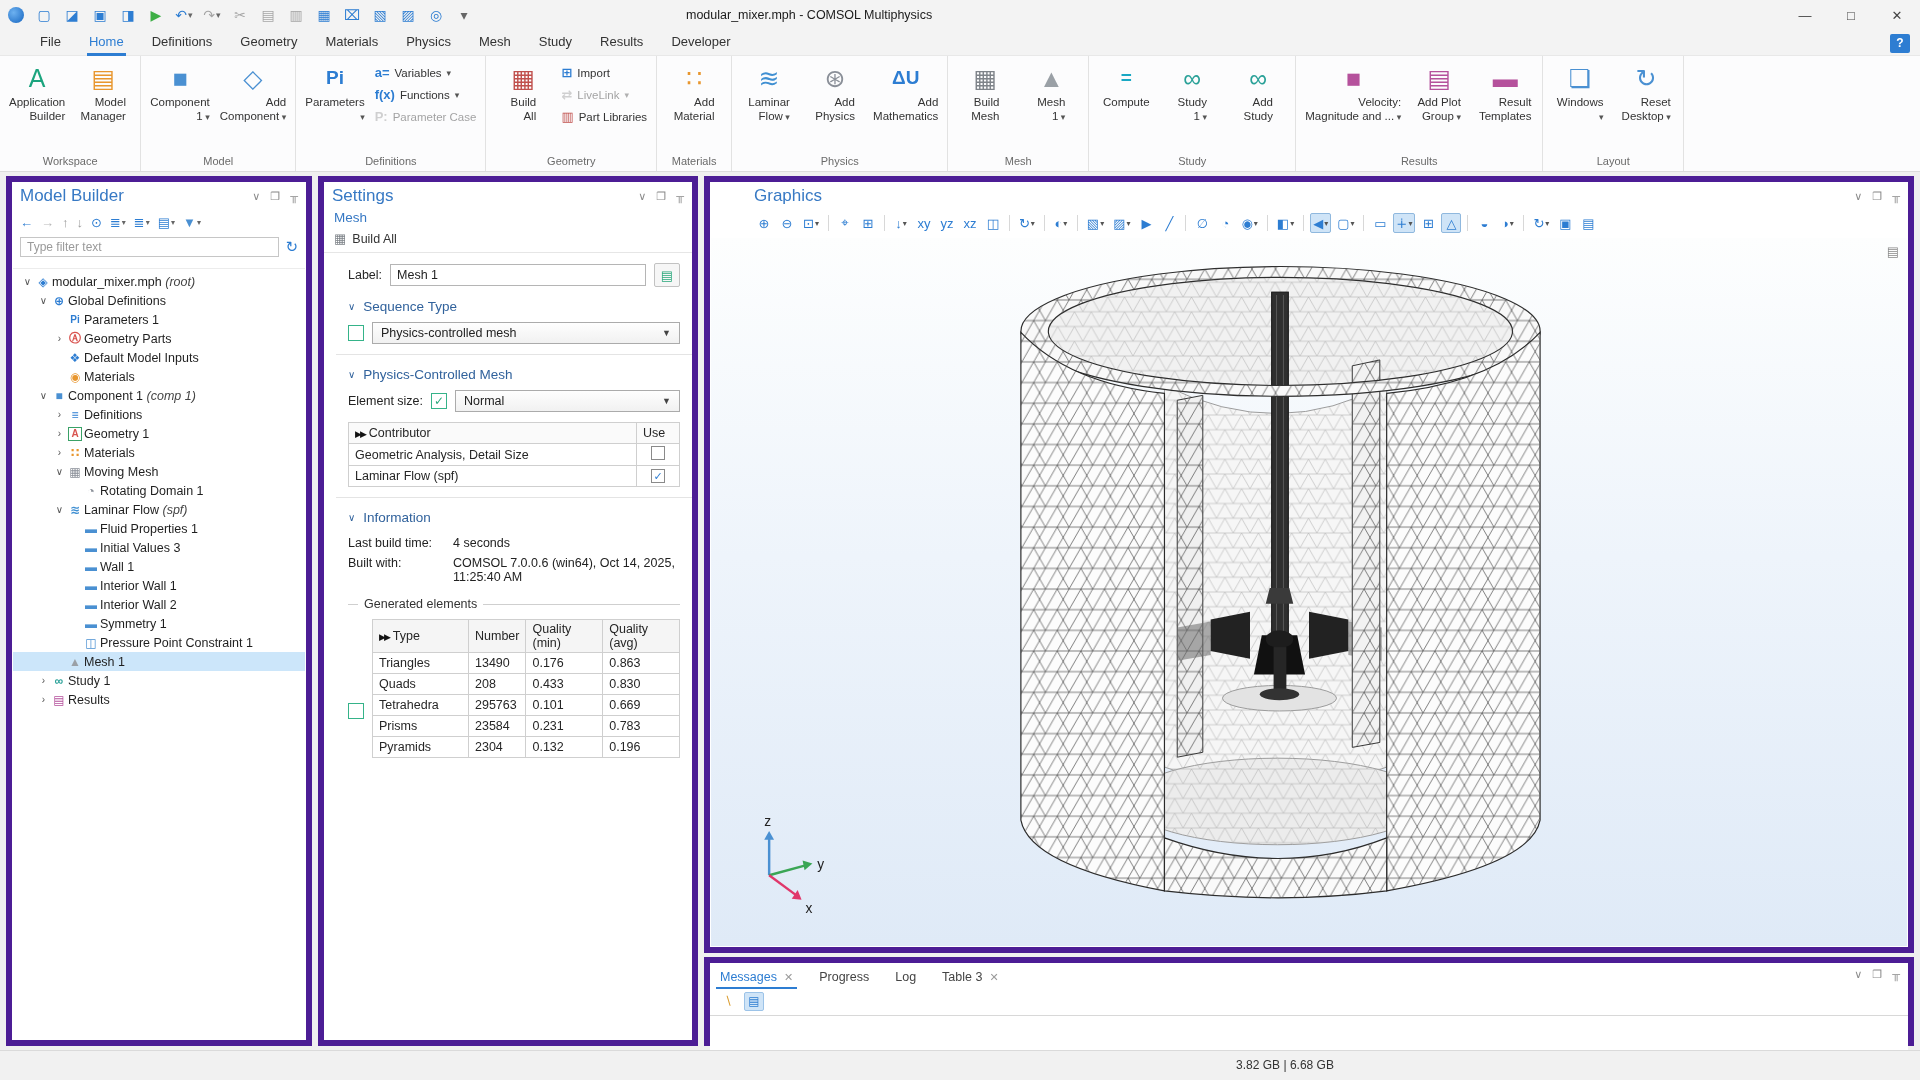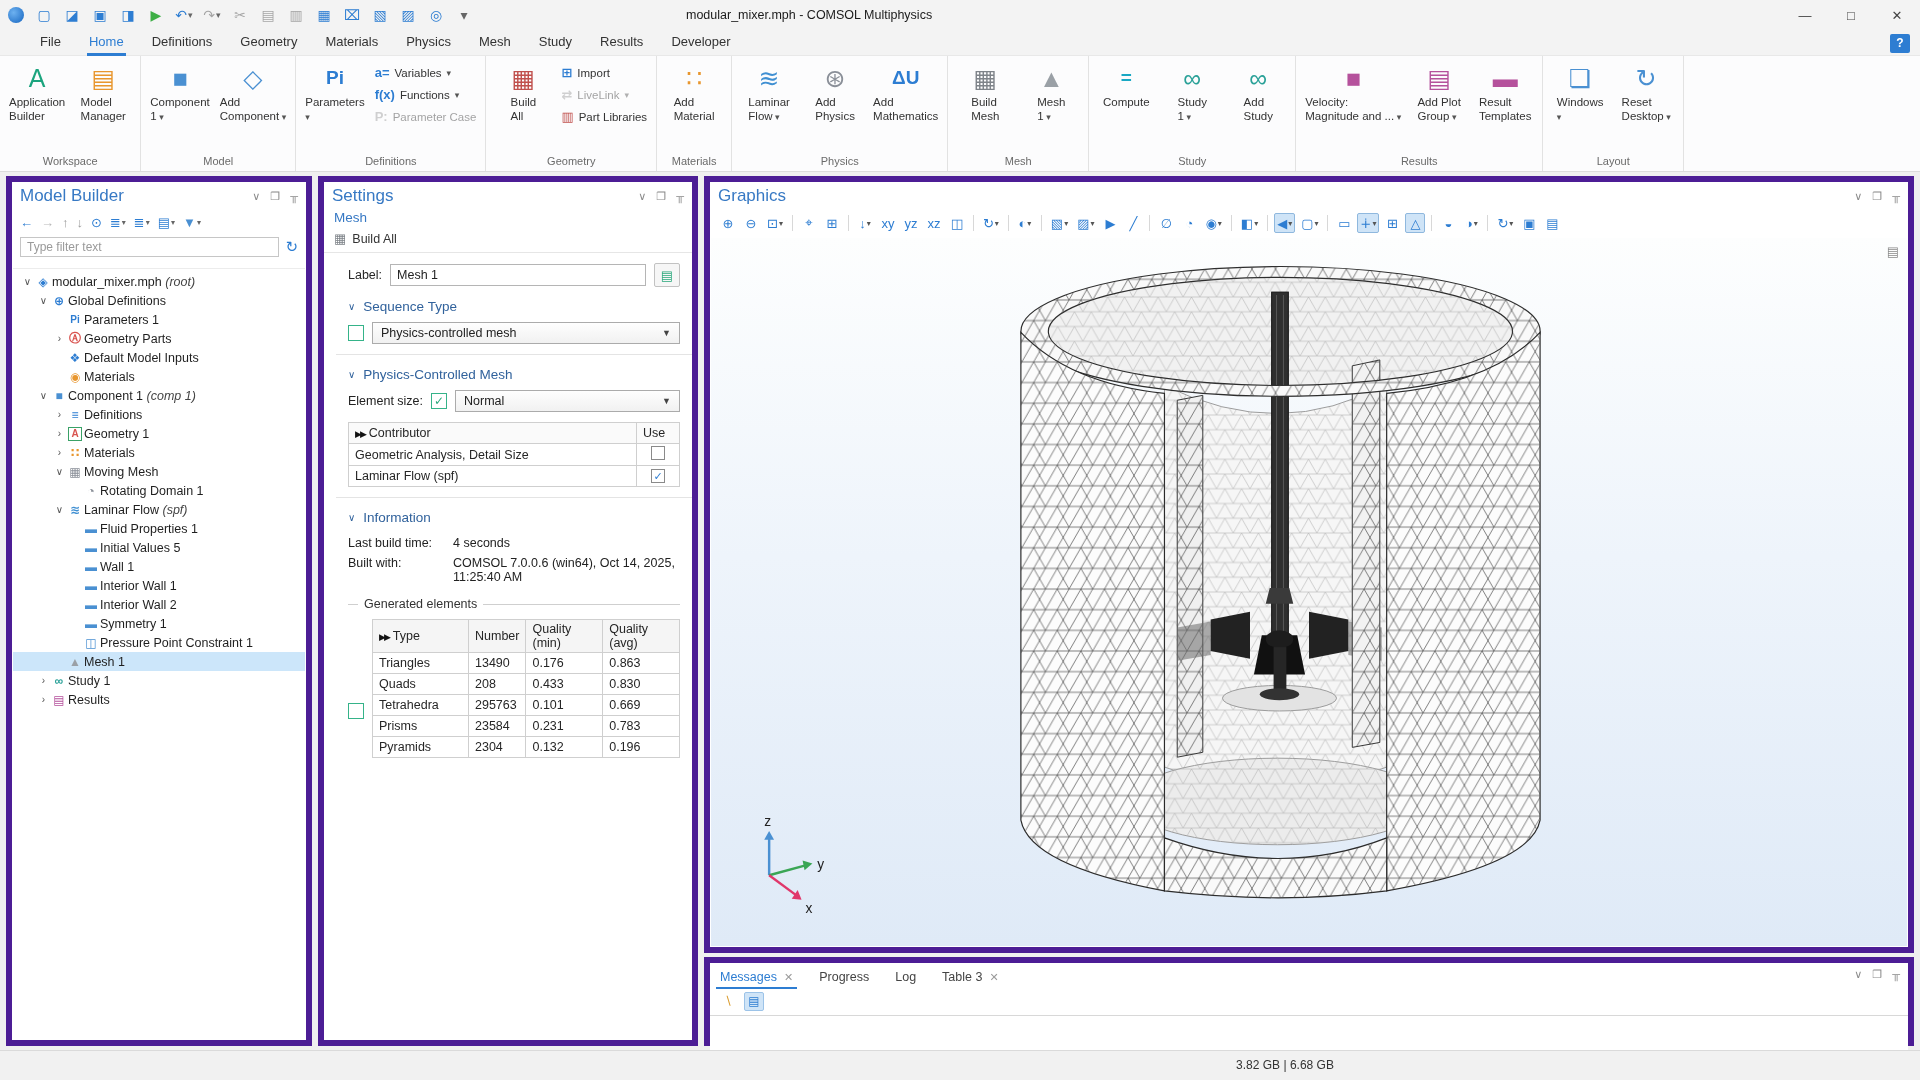--- a/index.html
+++ b/index.html
@@ -32,7 +32,7 @@
   .rlarge { min-width:64px; max-width:108px; padding:2px 4px; display:flex; flex-direction:column; align-items:center; border-radius:3px; cursor:default; }
   .ricon { height:34px; display:flex; align-items:center; justify-content:center; font-size:25px; line-height:34px; }
   .ricon.txt { font-size:19px; font-weight:bold; }
-  .rcap { text-align:left; font-size:11.5px; color:#333; line-height:14px; white-space:nowrap; }
+  .rcap { text-align:right; font-size:11.5px; color:#333; line-height:14px; white-space:nowrap; }
   .rcap .car { font-size:9px; color:#555; }
   .scol { display:flex; flex-direction:column; justify-content:flex-start; gap:5px; padding-top:5px; }
   .rsmall { display:flex; align-items:center; gap:5px; font-size:11.5px; color:#333; padding:1px 4px; border-radius:3px; white-space:nowrap; }

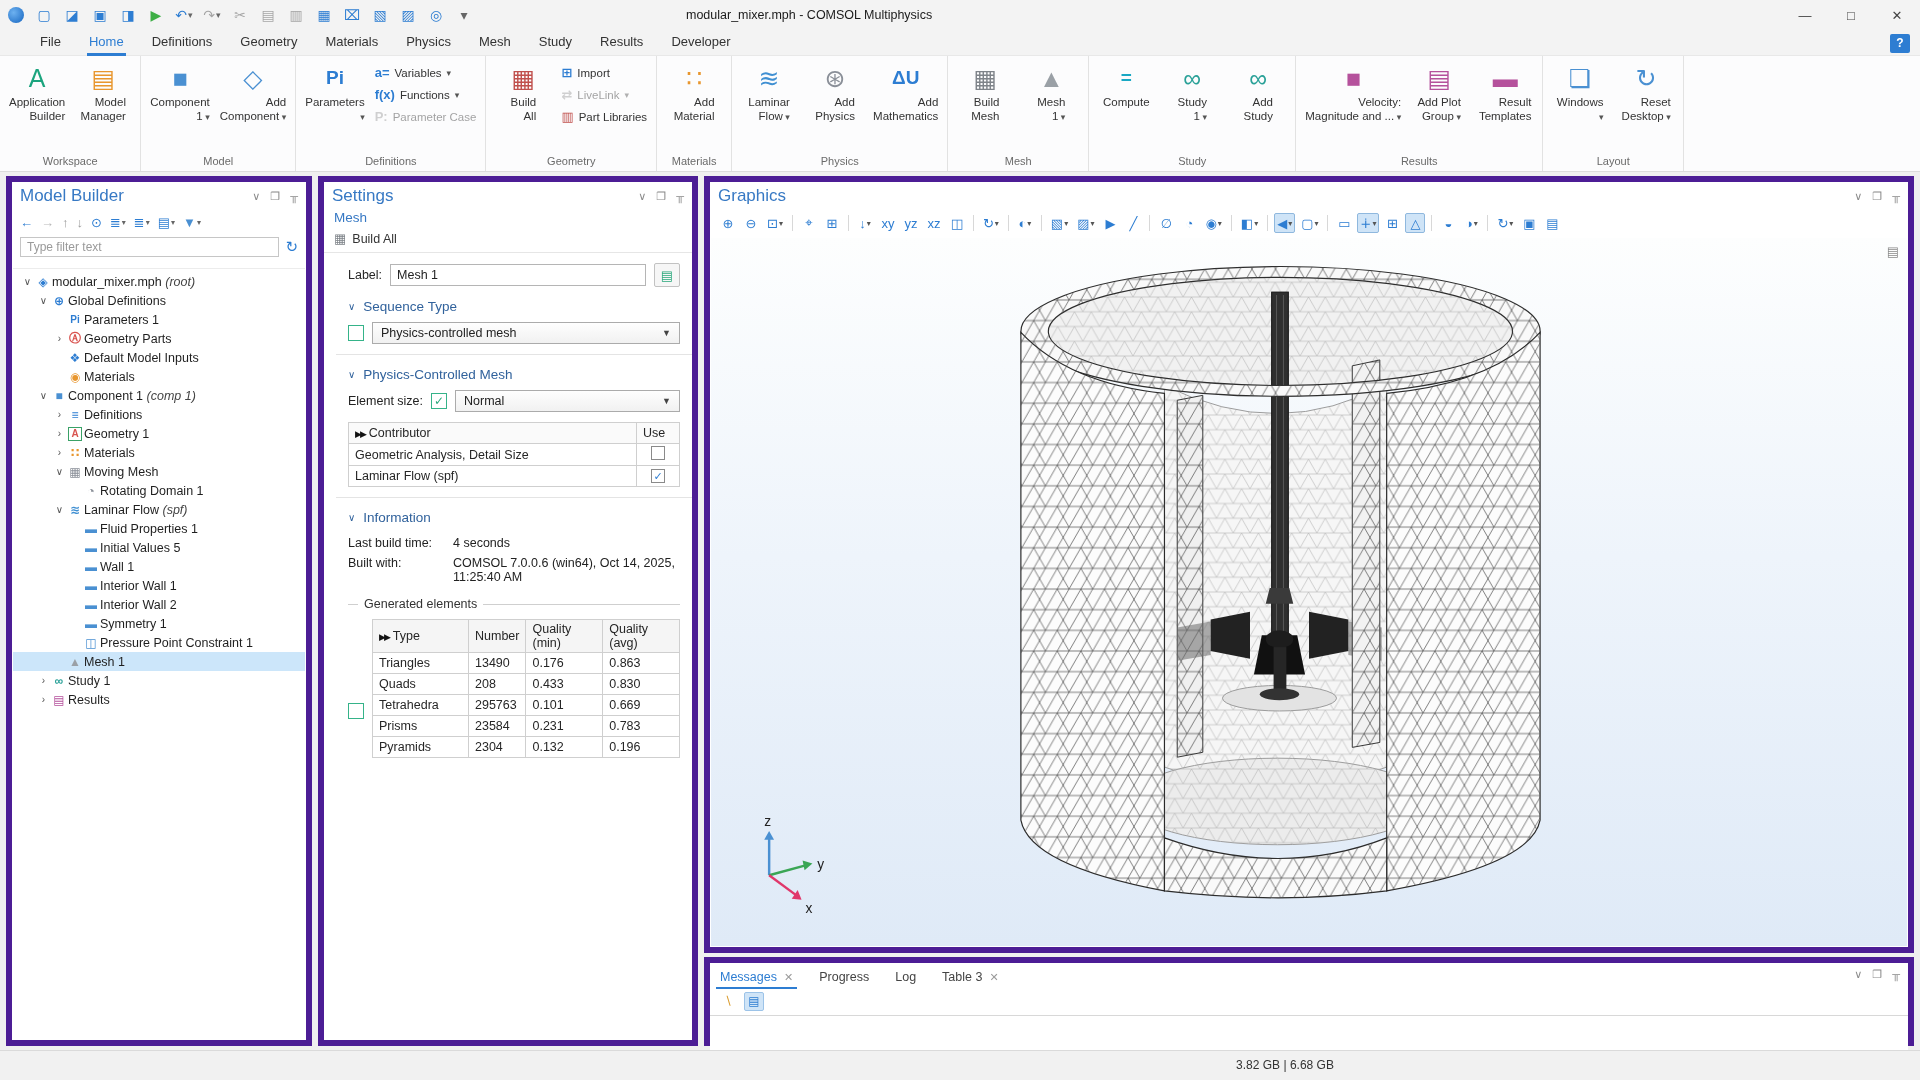--- a/index.html
+++ b/index.html
@@ -96,7 +96,7 @@
   .hh { font-size:9px; letter-spacing:-2px; margin-right:4px; color:#111; }
 
   
-  #graphics-panel { left:704px; top:176px; width:1210px; height:777px; }
+  #graphics-panel { left:704px; top:176px; width:1210px; height:777px;padding-left:36px; }
   #gfx-toolbar { height:26px; display:flex; align-items:center; gap:3px; padding:0 8px; }
   .gico { min-width:20px; height:20px; display:flex; align-items:center; justify-content:center; font-size:13px; color:#2d7dd2; border:1px solid transparent; border-radius:2px; padding:0 2px; gap:1px; cursor:default; }
   .gico.active { background:#cfe4f7; border-color:#8fb8de; }

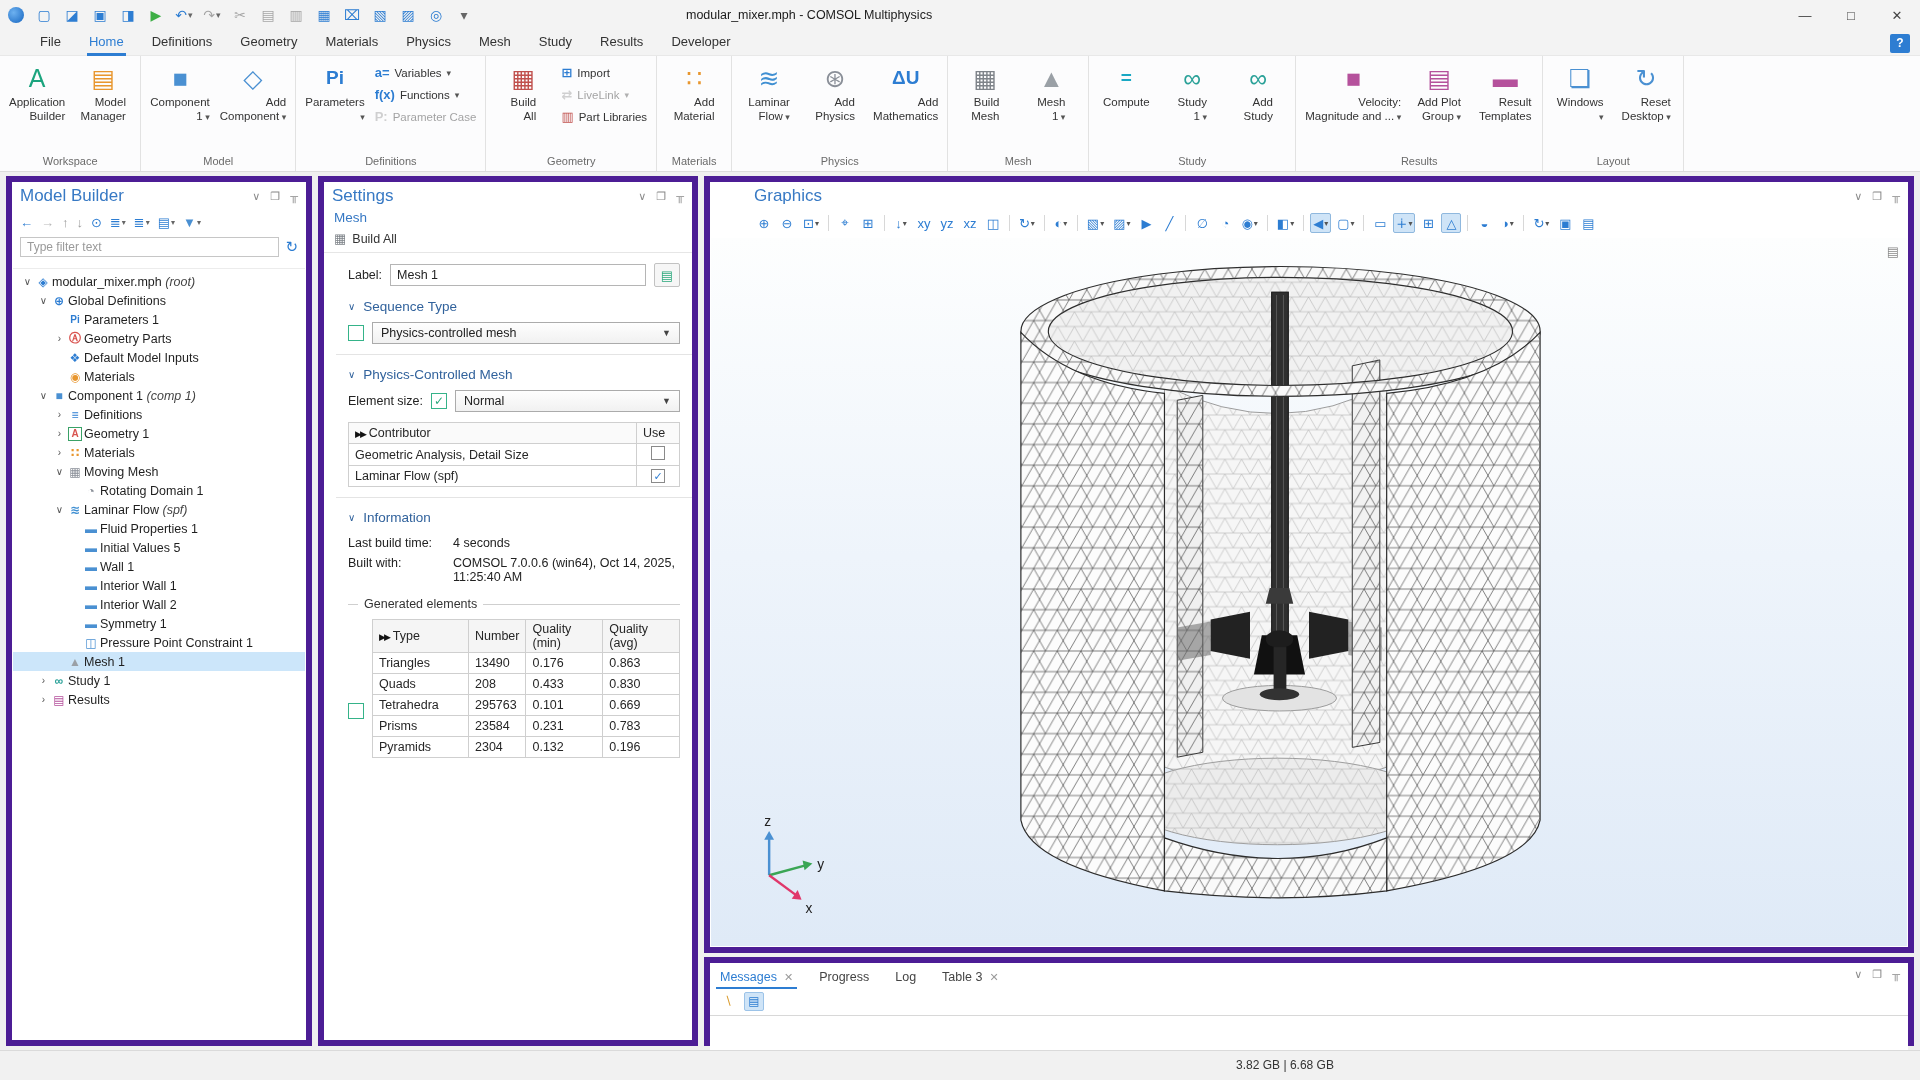--- a/index.html
+++ b/index.html
@@ -546,7 +546,7 @@
         <div class="trow" style="padding-left: 56px;">
           <span class="texp"></span>
           <span class="tico2" style="color: rgb(74, 144, 210);">▬</span>
-          <span class="tlab">Initial Values 5</span>
+          <span class="tlab">Initial Values 3</span>
         </div>
         <div class="trow" style="padding-left: 56px;">
           <span class="texp"></span>

